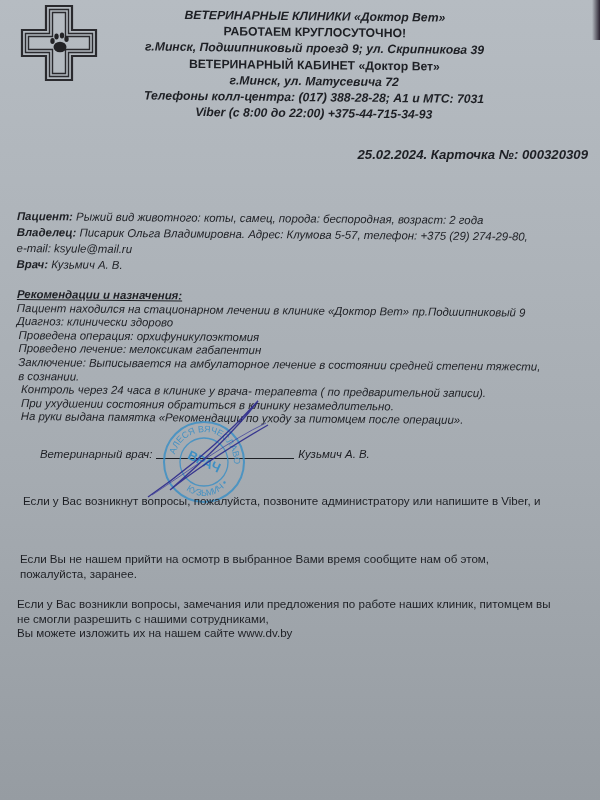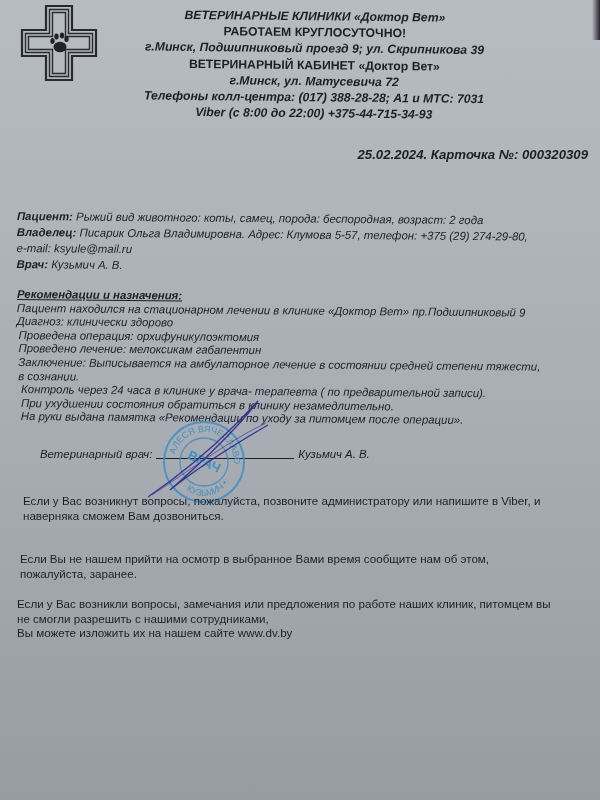--- a/index.html
+++ b/index.html
@@ -139,7 +139,6 @@
 
 <div class="info info1">
   <span class="l">Если у Вас возникнут вопросы, пожалуйста, позвоните администратору или напишите в Viber, и</span>
-  <span class="l">наверняка сможем Вам дозвониться.</span>
 </div>
 
 <div class="info info2">

